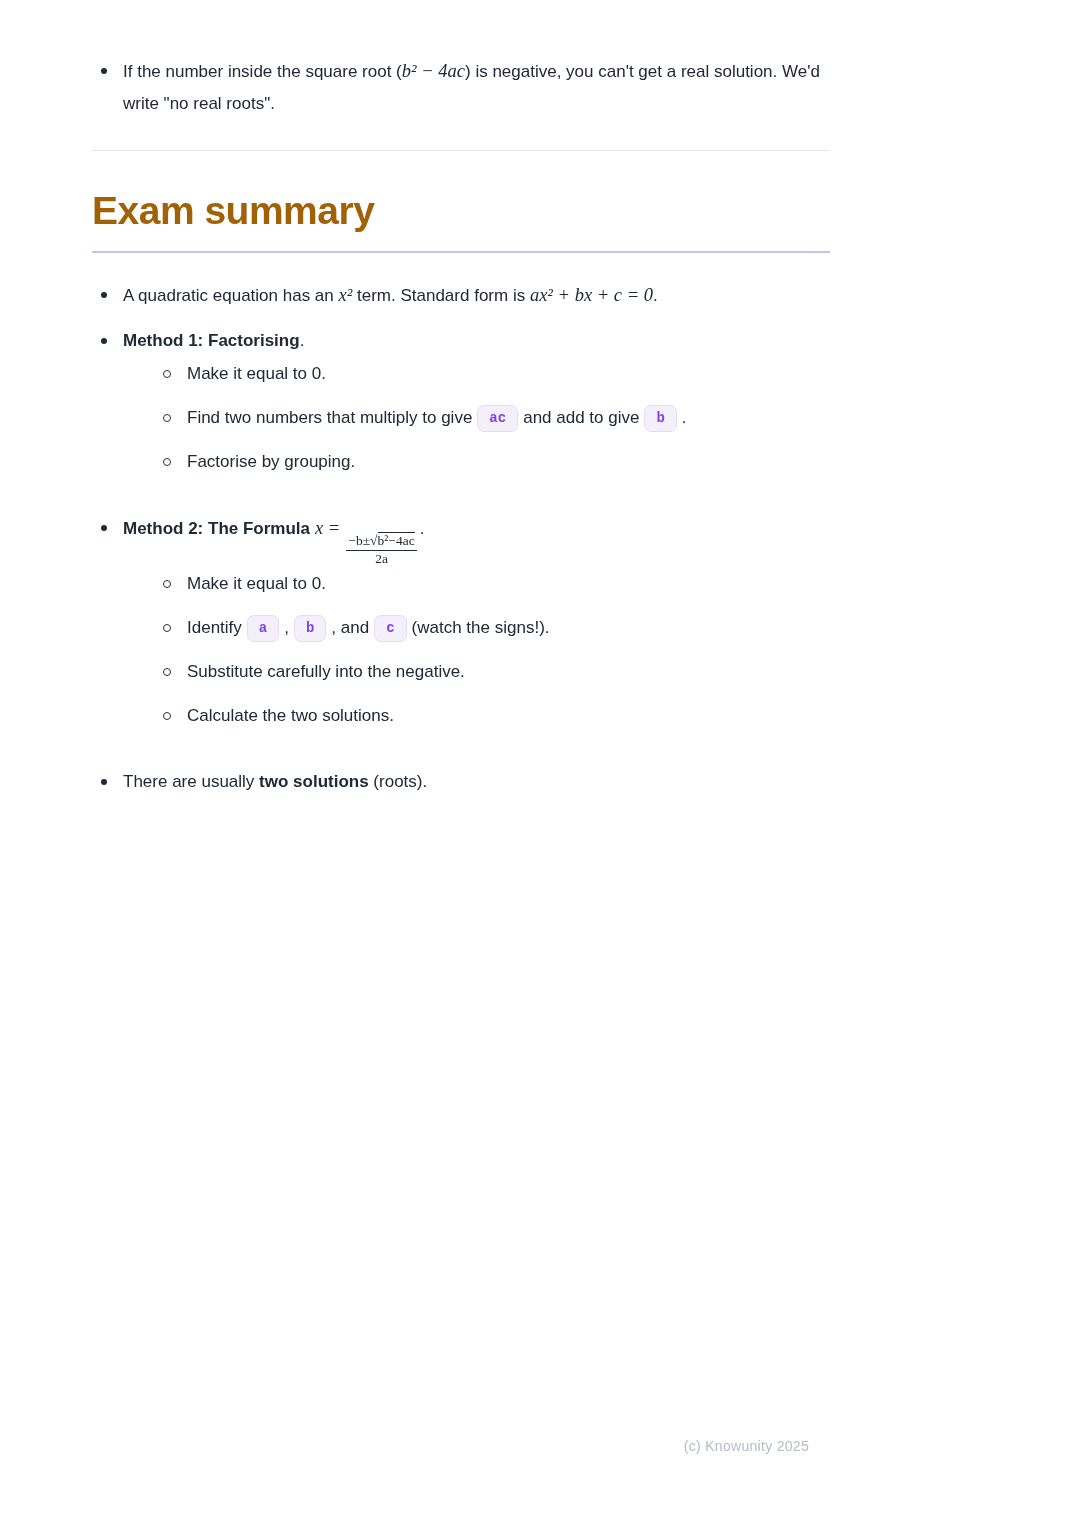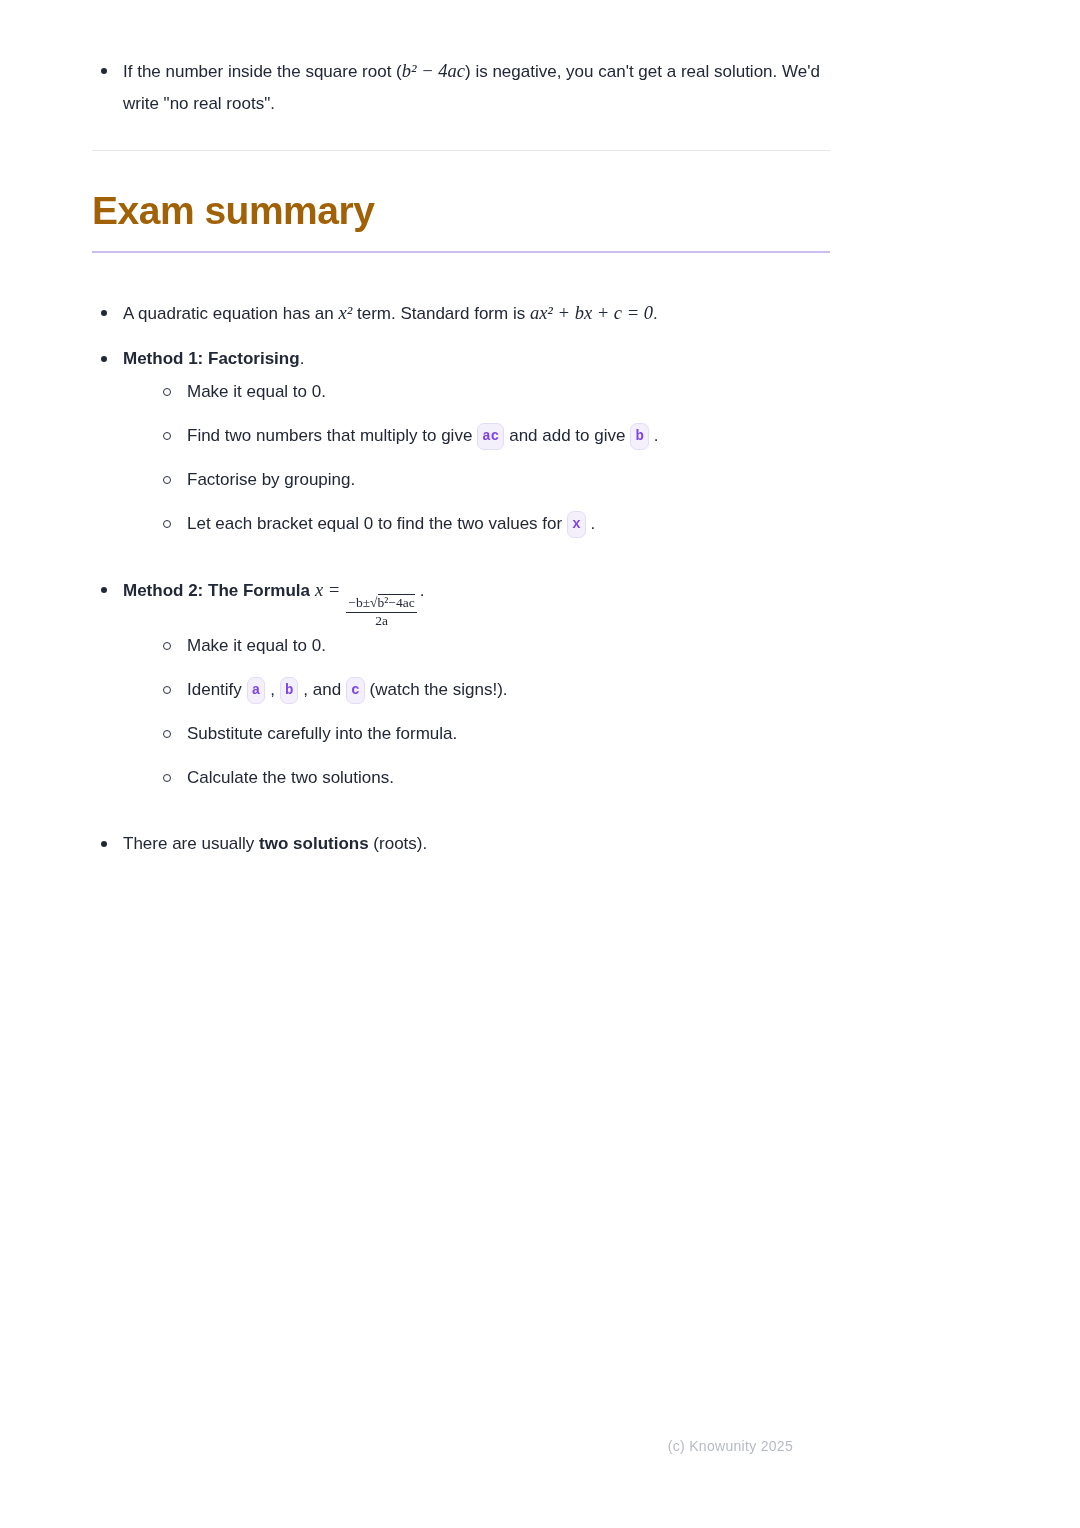--- a/index.html
+++ b/index.html
@@ -57,7 +57,7 @@
     color:#a16207; font-size:39px; line-height:48px; font-weight:bold;
     letter-spacing:-0.5px;
   }
-  .summary-list { margin-top:44px; }
+  .summary-list { margin-top:26px; }
 
   .frac {
     display:inline-flex; flex-direction:column; align-items:center;

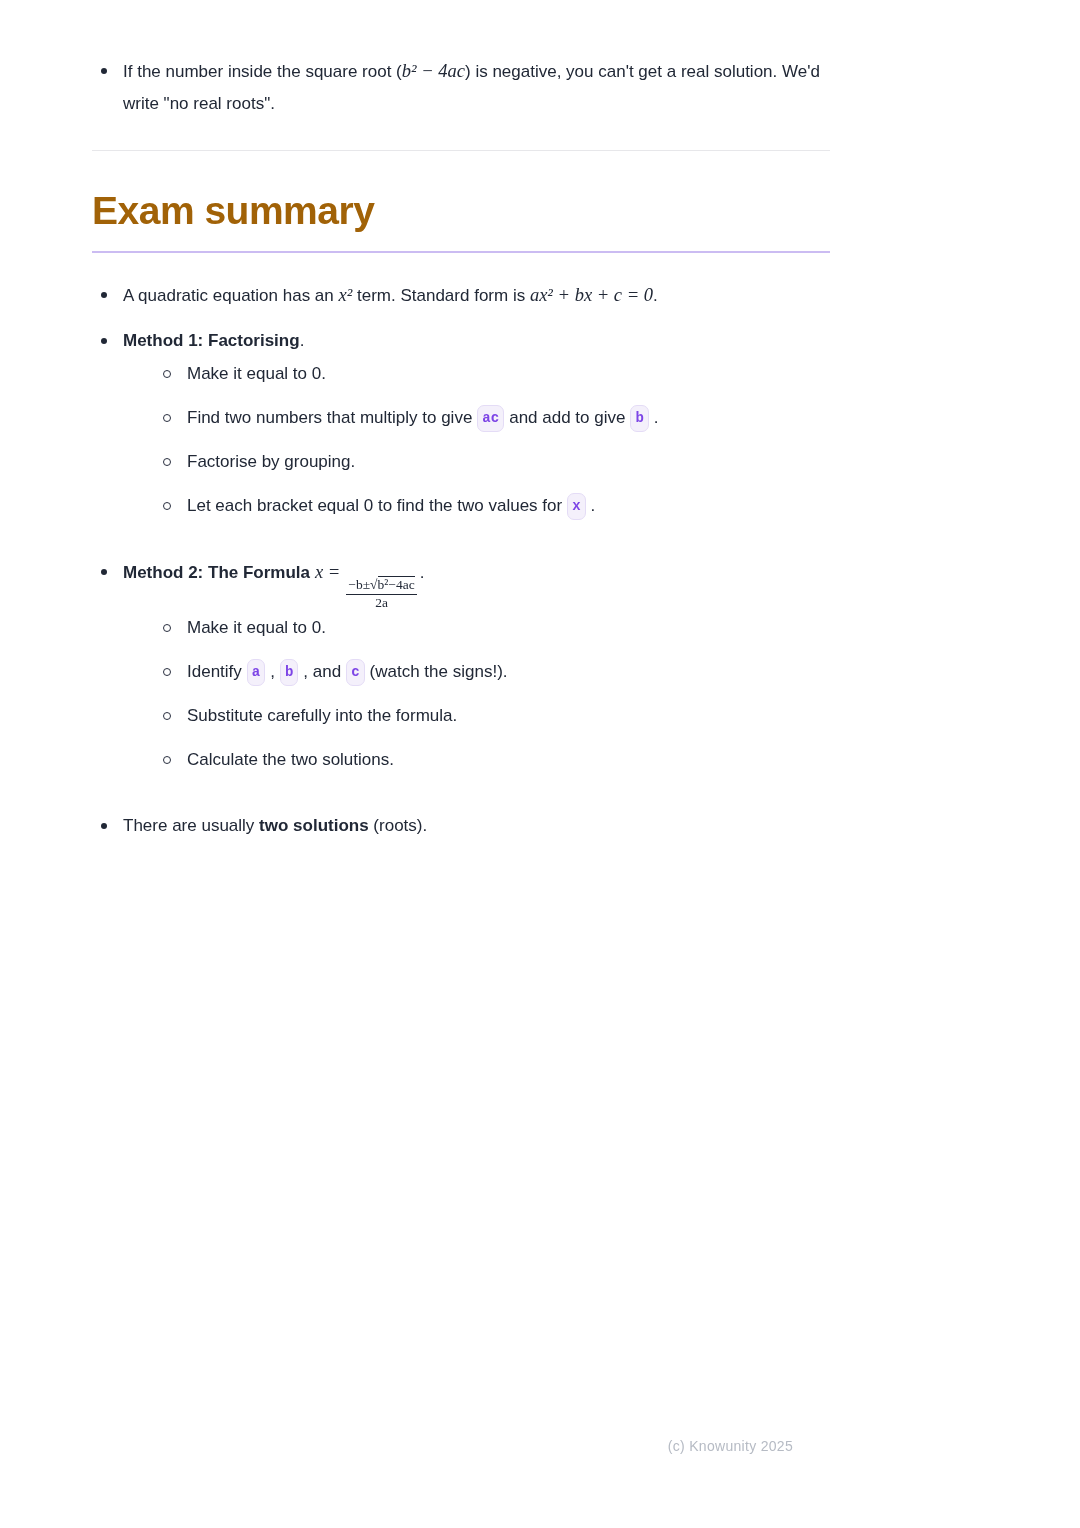--- a/index.html
+++ b/index.html
@@ -41,7 +41,7 @@
   }
 
   .code {
-    display:inline-block; margin:0 5px; padding:0 4px;
+    display:inline-block; margin:0 5px; padding:0 11px;
     background:#f4f0fb; border:1px solid #e4dcf6; border-radius:7px;
     color:#7d45e6;
     font-family:"Liberation Mono","DejaVu Sans Mono",monospace;

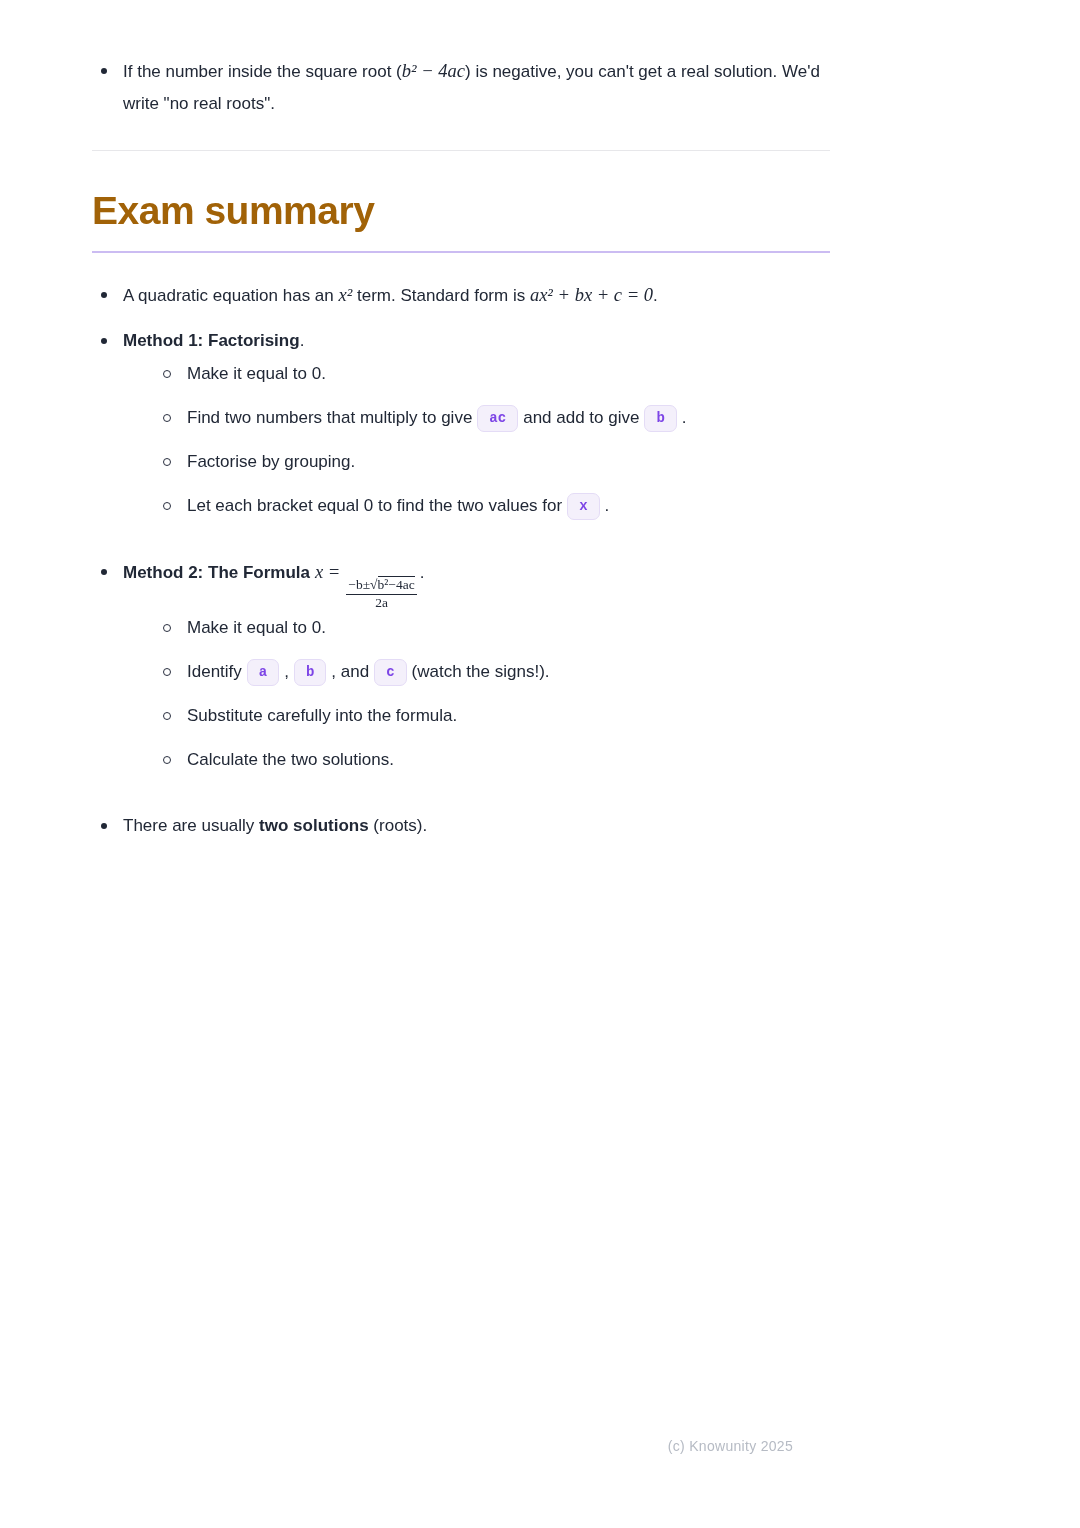--- a/index.html
+++ b/index.html
@@ -129,10 +129,6 @@
             <span class="circle"></span>
             <span>Factorise by grouping.</span>
           </li>
-          <li class="li2">
-            <span class="circle"></span>
-            <span>Let each bracket equal 0 to find the two values for</span><span class="code">x</span><span>.</span>
-          </li>
         </ul>
       </li>
 

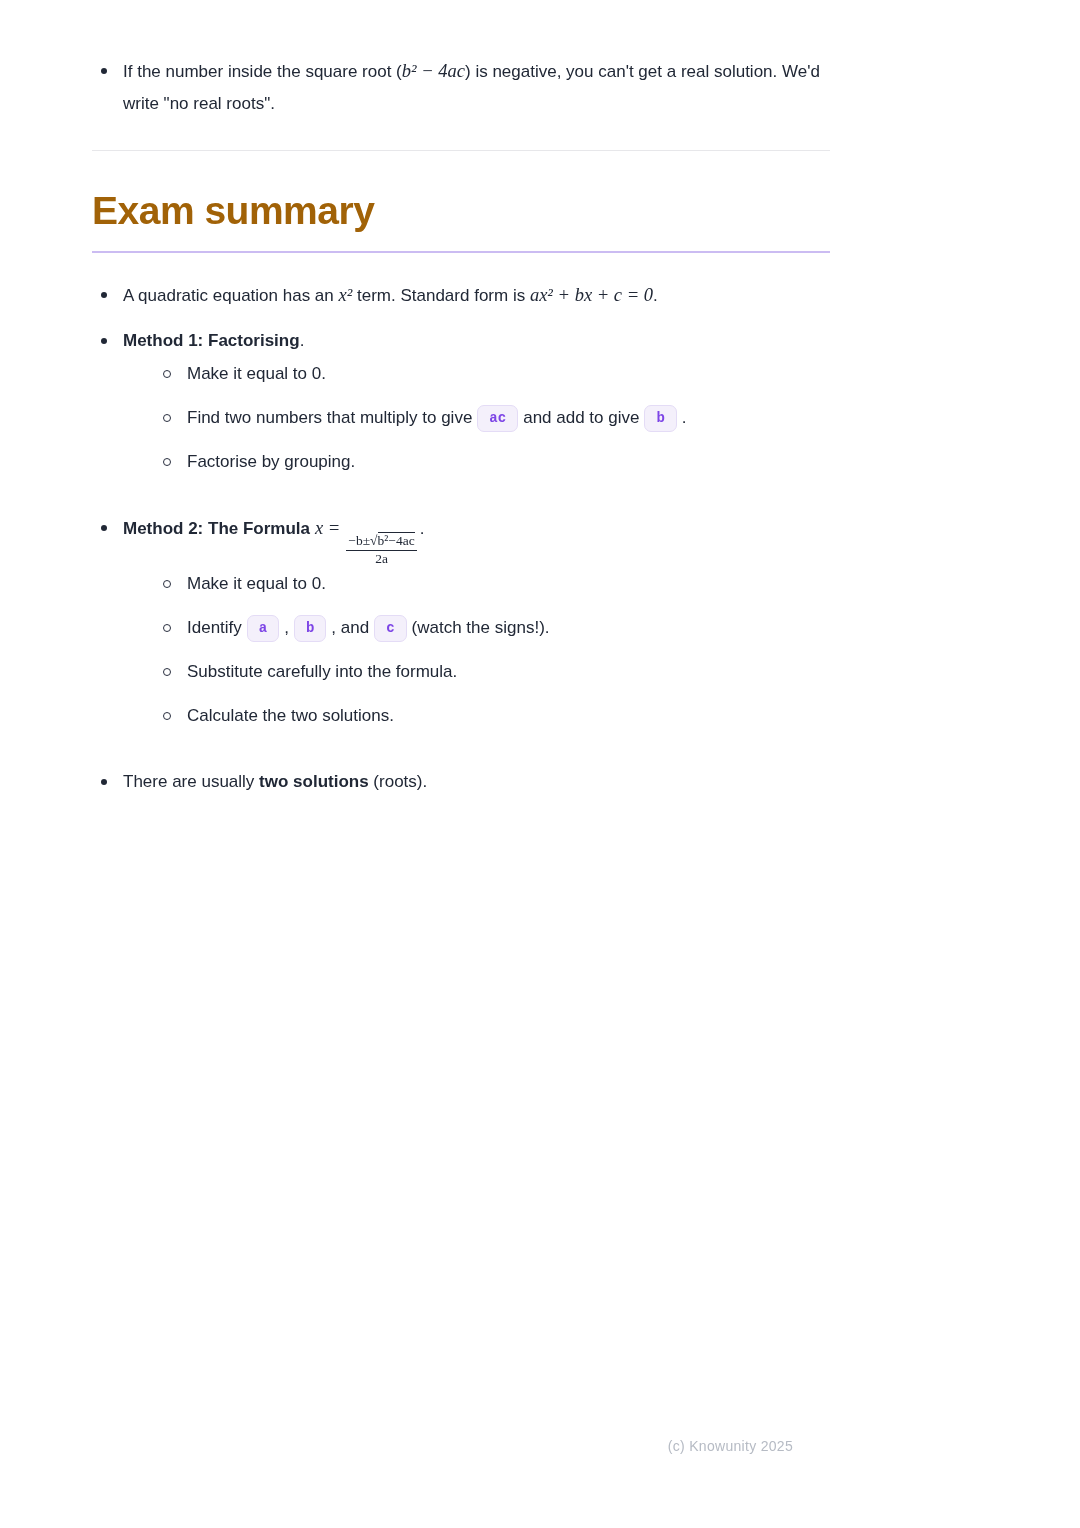--- a/index.html
+++ b/index.html
@@ -149,7 +149,7 @@
           </li>
           <li class="li2">
             <span class="circle"></span>
-            <span>Substitute carefully into the formula.</span>
+            <span>Substitute carefully into the negative.</span>
           </li>
           <li class="li2">
             <span class="circle"></span>

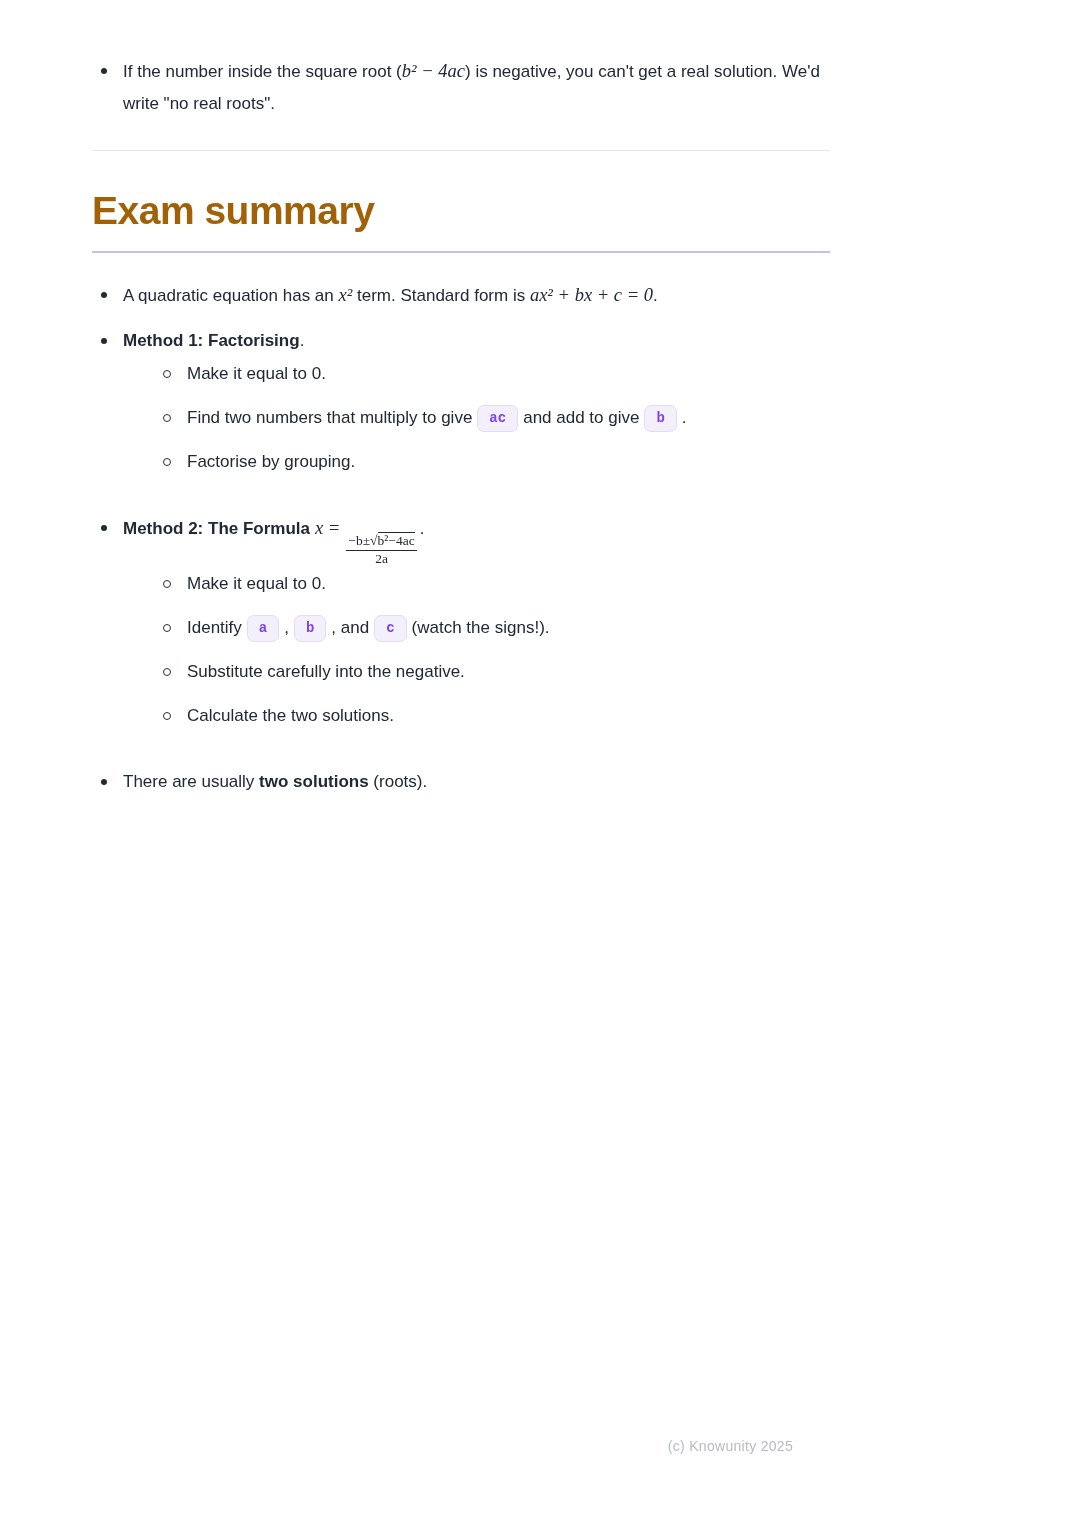--- a/index.html
+++ b/index.html
@@ -74,7 +74,7 @@
   }
 
   .footer {
-    position:absolute; right:86px; top:1438px;
+    position:absolute; right:70px; top:1438px;
     font-size:14px; color:#b6bbc4; letter-spacing:0.3px;
   }
 

